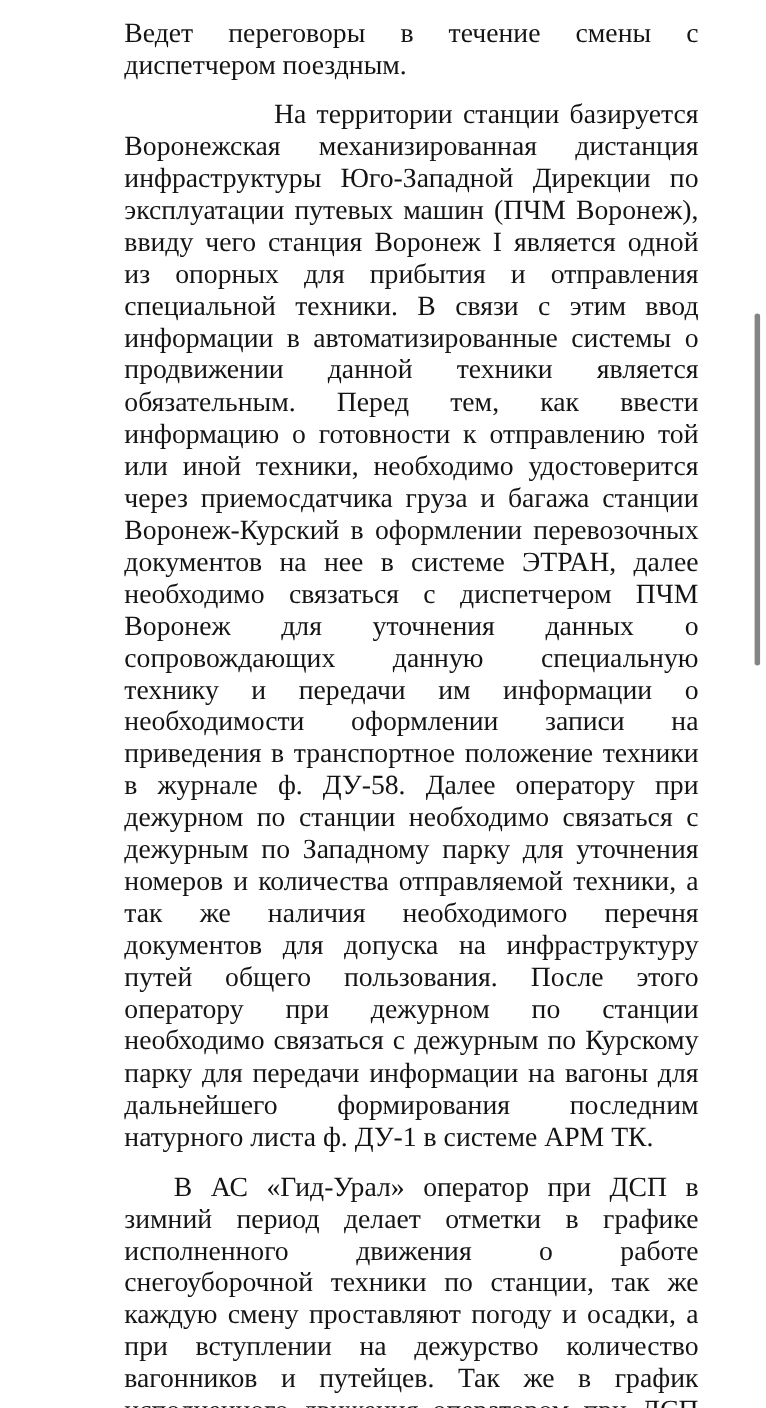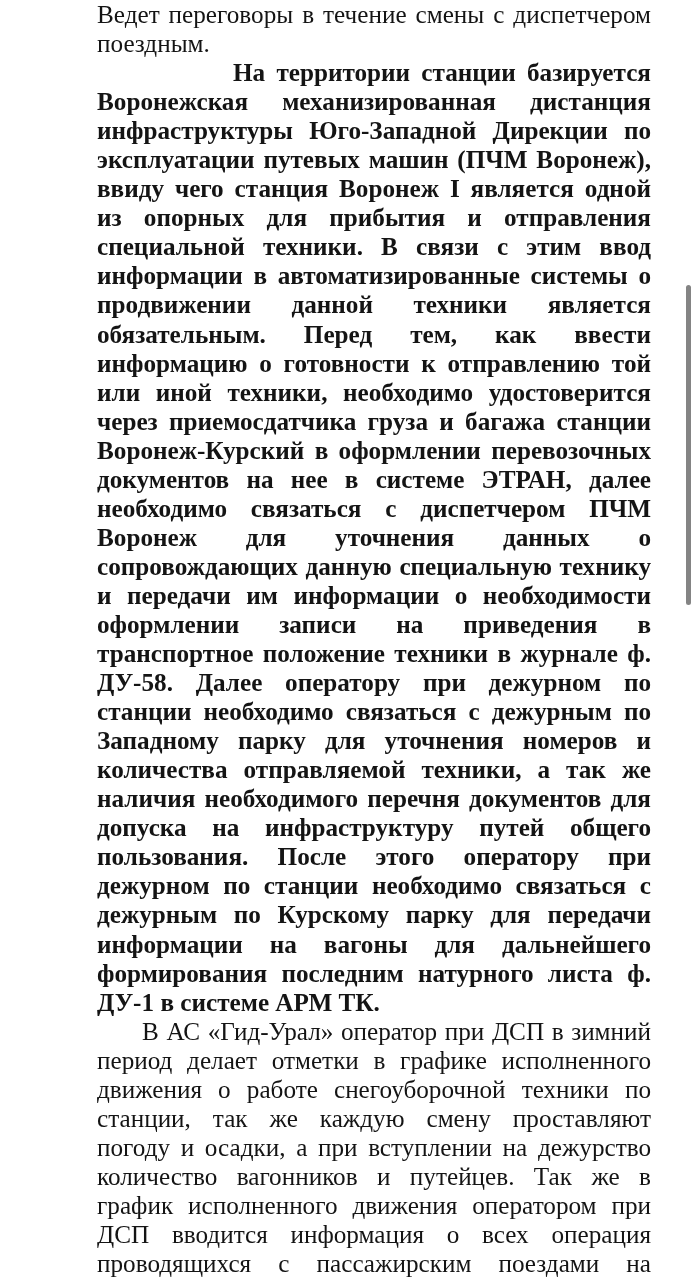--- a/index.html
+++ b/index.html
@@ -35,7 +35,7 @@
   }
 
   .para {
-    margin: 0;
+    margin: 16px;
     padding: 0;
     font-size: 25.2px;
     line-height: 29.05px;

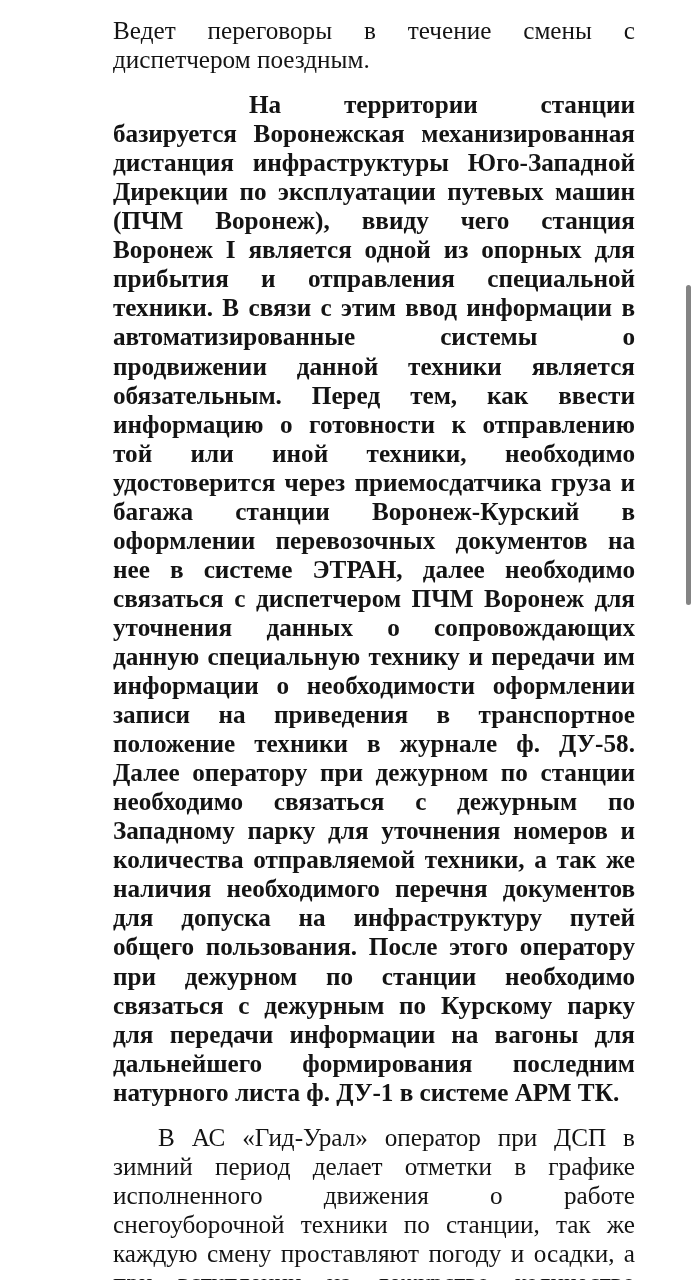--- a/index.html
+++ b/index.html
@@ -54,7 +54,6 @@
   
   .para.indent-large {
     text-indent: 136px;
-    font-weight: bold;
   }
   
   .para.indent-normal {

